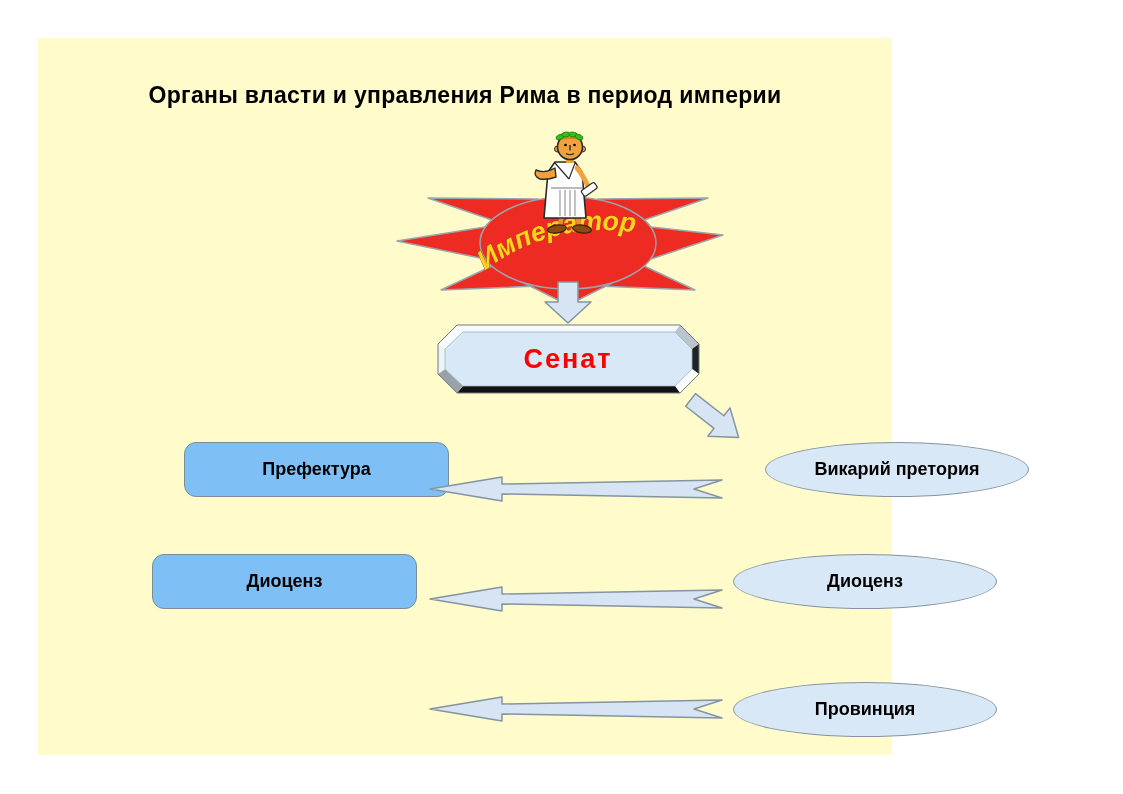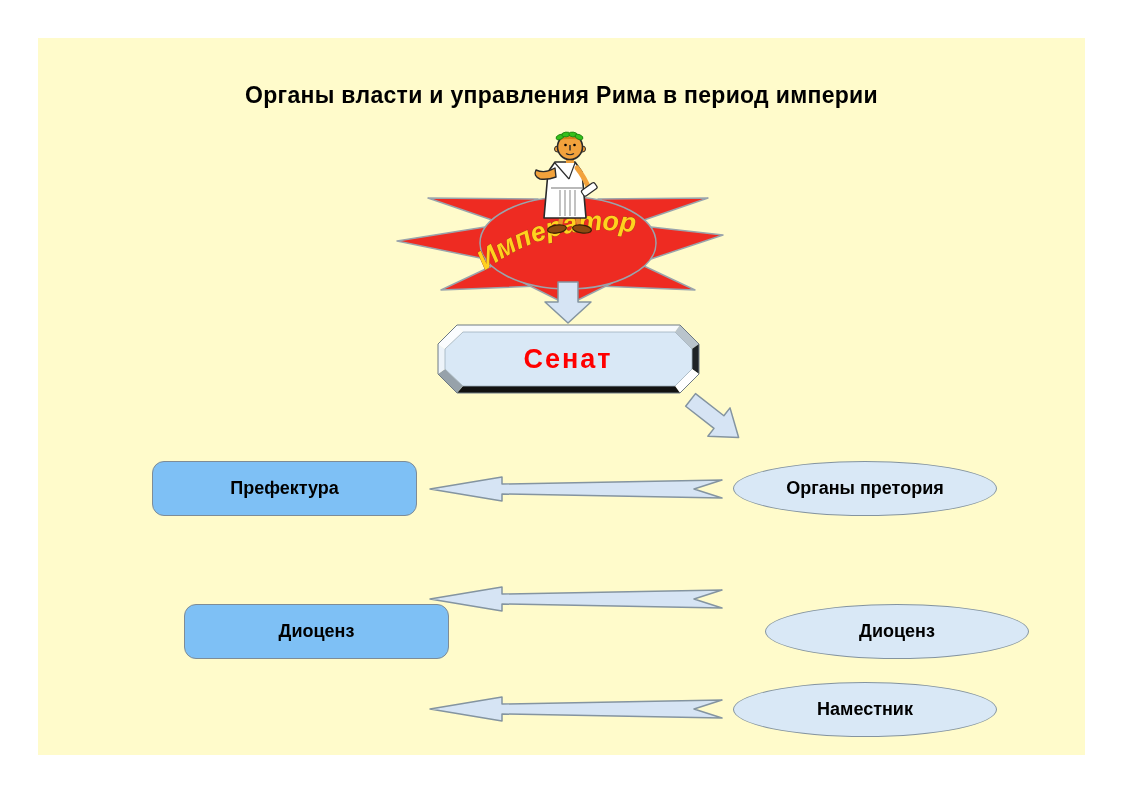--- a/index.html
+++ b/index.html
@@ -5,7 +5,7 @@
   * { margin: 0; padding: 0; box-sizing: border-box; }
   html, body { width: 1123px; height: 794px; background: #ffffff; overflow: hidden;
     font-family: "Liberation Sans", sans-serif; }
-  #slide { position: absolute; left: 38px; top: 38px; width: 1047px; height: 717px;
+  #slide { position: absolute; left: 38px; top: 38px; width: 854px; height: 717px;
     background: #FFFBCB; }
   .abs { position: absolute; }
   #title { left: 0; top: 44px; width: 100%; text-align: center;

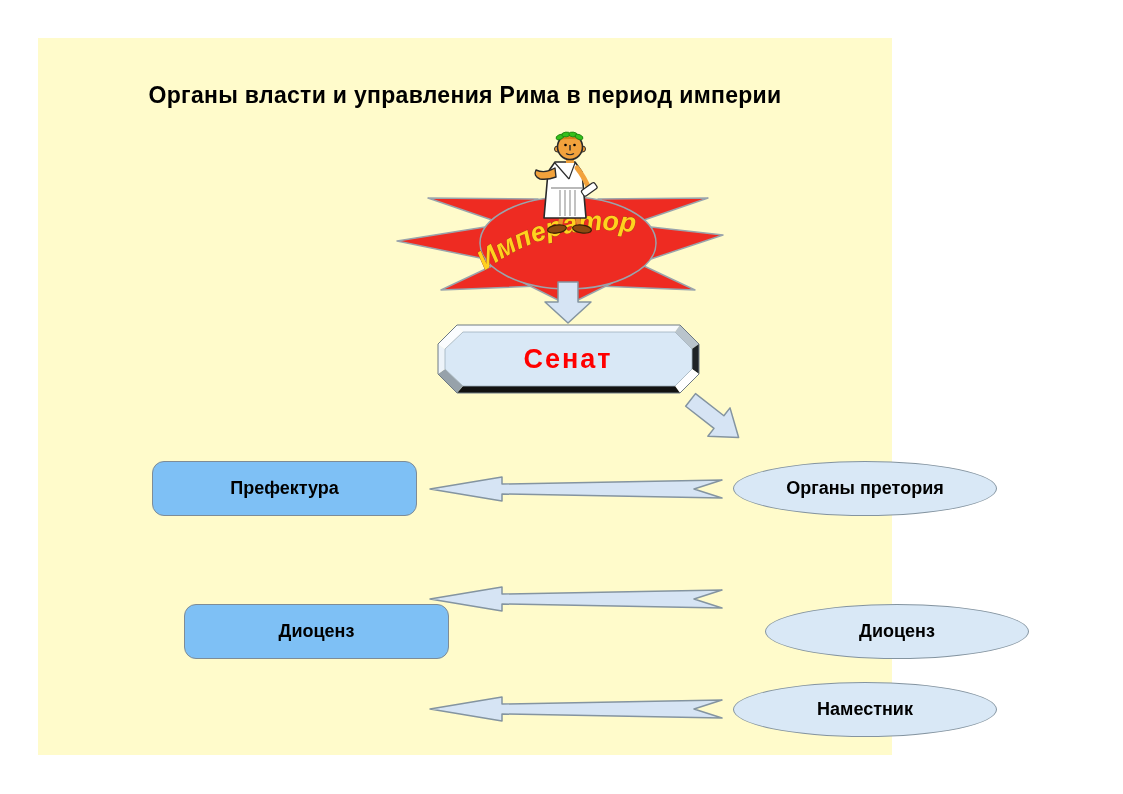--- a/index.html
+++ b/index.html
@@ -20,7 +20,7 @@
     display: flex; align-items: center; justify-content: center;
     font-size: 18px; font-weight: bold; color: #000; }
   .level-arrow { left: 390px; width: 296px; height: 30px; }
-  .row1 { top: 423px; } .row1a { top: 436px; }
+  .row1 { top: 404px; margin-left: 32px; } .row1a { top: 436px; }
   .row2 { top: 566px; margin-left: 32px; } .row2a { top: 546px; }
   .row3 { top: 644px; } .row3a { top: 656px; }
   svg { display: block; overflow: visible; }

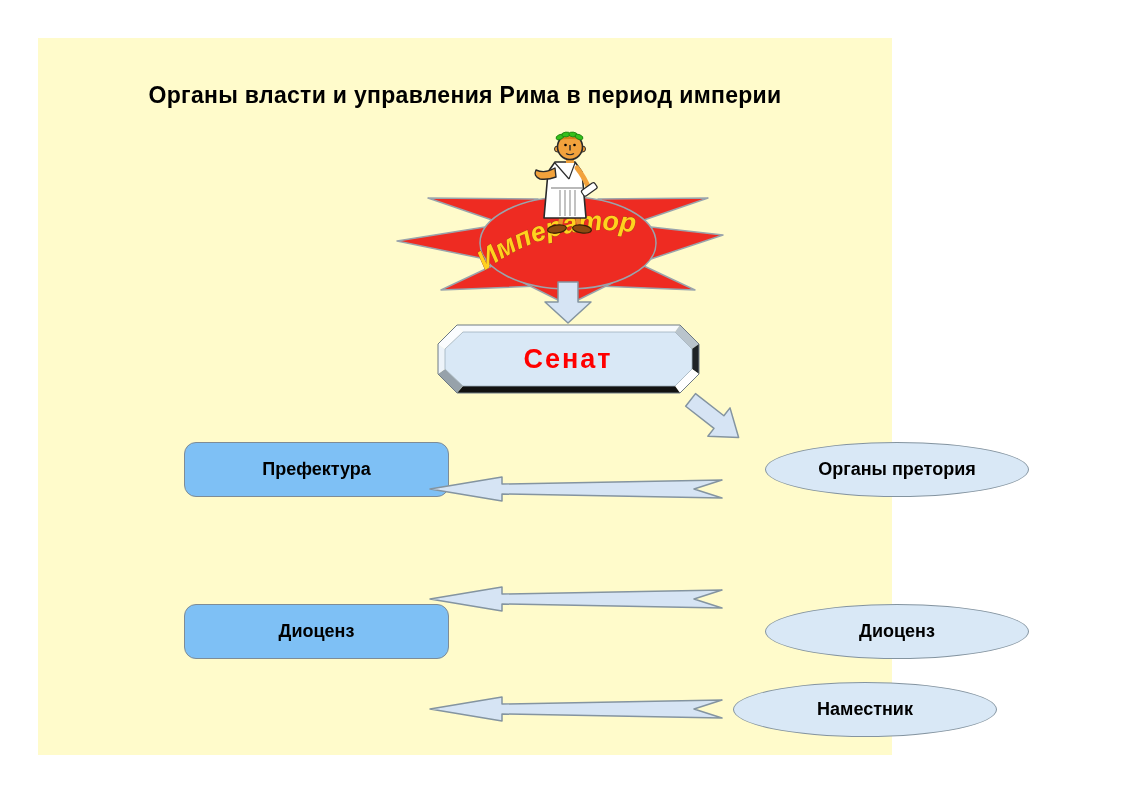--- a/index.html
+++ b/index.html
@@ -109,7 +109,7 @@
   <svg class="abs level-arrow row1a" width="296" height="30" viewBox="0 0 296 30">
     <polygon class="shape-fill" points="2,15 74,3 74,10 294,6 266,15 294,24 74,20 74,27"></polygon>
   </svg>
-  <div class="abs level-ellipse row1">Органы претория</div>
+  <div class="abs level-ellipse row1">Викарий претория</div>
 
   <div class="abs level-box row2">Диоценз</div>
   <svg class="abs level-arrow row2a" width="296" height="30" viewBox="0 0 296 30">

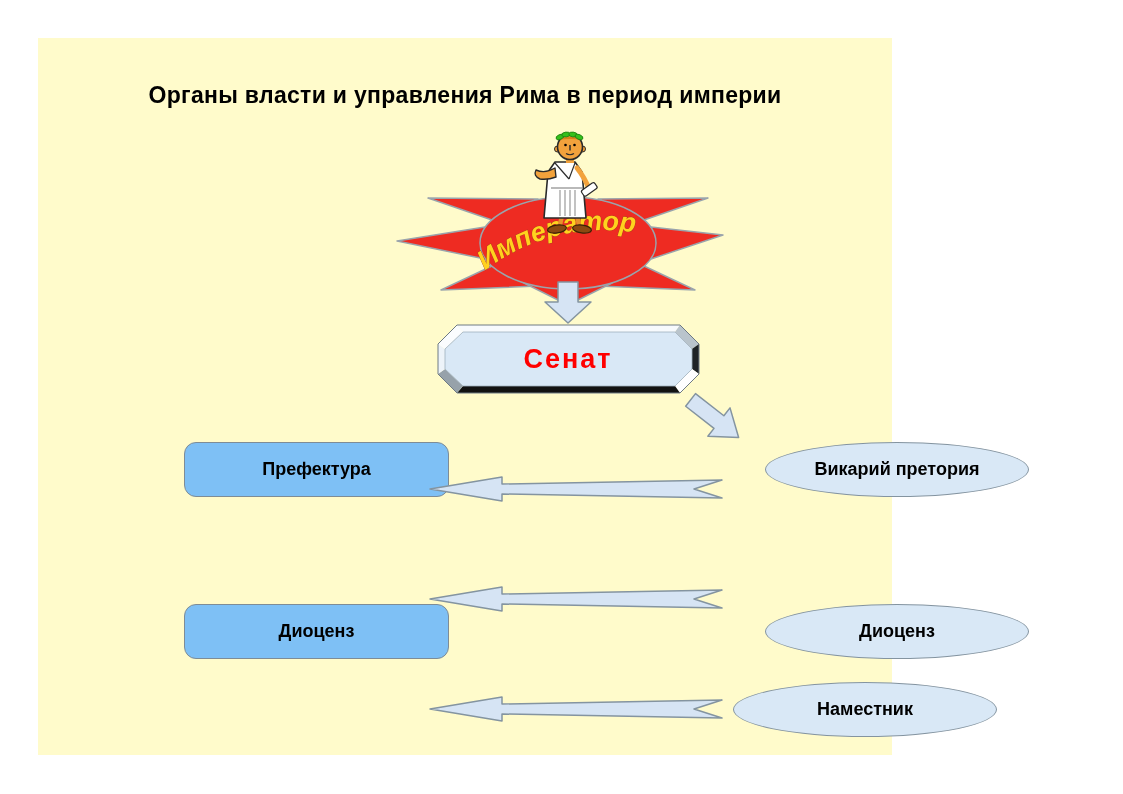--- a/index.html
+++ b/index.html
@@ -21,7 +21,7 @@
     font-size: 18px; font-weight: bold; color: #000; }
   .level-arrow { left: 390px; width: 296px; height: 30px; }
   .row1 { top: 404px; margin-left: 32px; } .row1a { top: 436px; }
-  .row2 { top: 566px; margin-left: 32px; } .row2a { top: 546px; }
+  .row2 { top: 516px; } .row2a { top: 546px; }
   .row3 { top: 644px; } .row3a { top: 656px; }
   svg { display: block; overflow: visible; }
   .shape-fill { fill: #D6E4F4; stroke: #8494A0; stroke-width: 1.5; stroke-linejoin: round; }

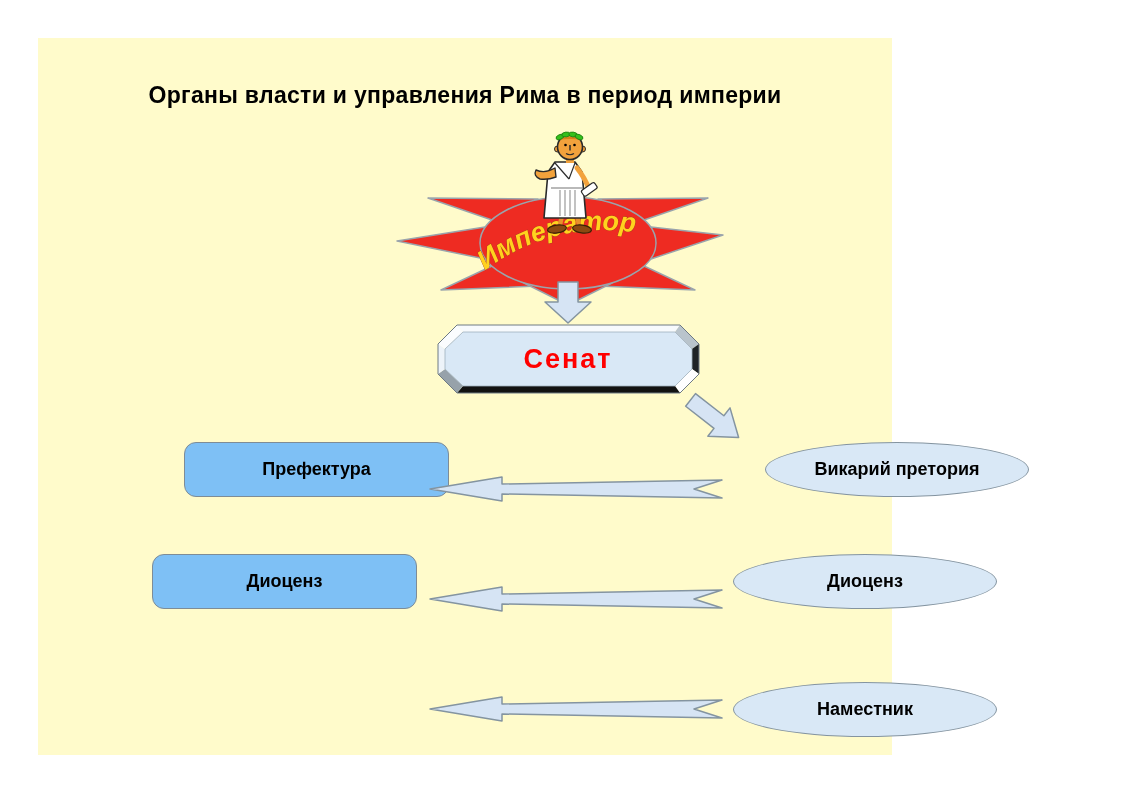--- a/index.html
+++ b/index.html
@@ -120,7 +120,7 @@
   <svg class="abs level-arrow row3a" width="296" height="30" viewBox="0 0 296 30">
     <polygon class="shape-fill" points="2,15 74,3 74,10 294,6 266,15 294,24 74,20 74,27"></polygon>
   </svg>
-  <div class="abs level-ellipse row3">Наместник</div>
+  <div class="abs level-ellipse row3">Провинция</div>
 
 </div>
 

